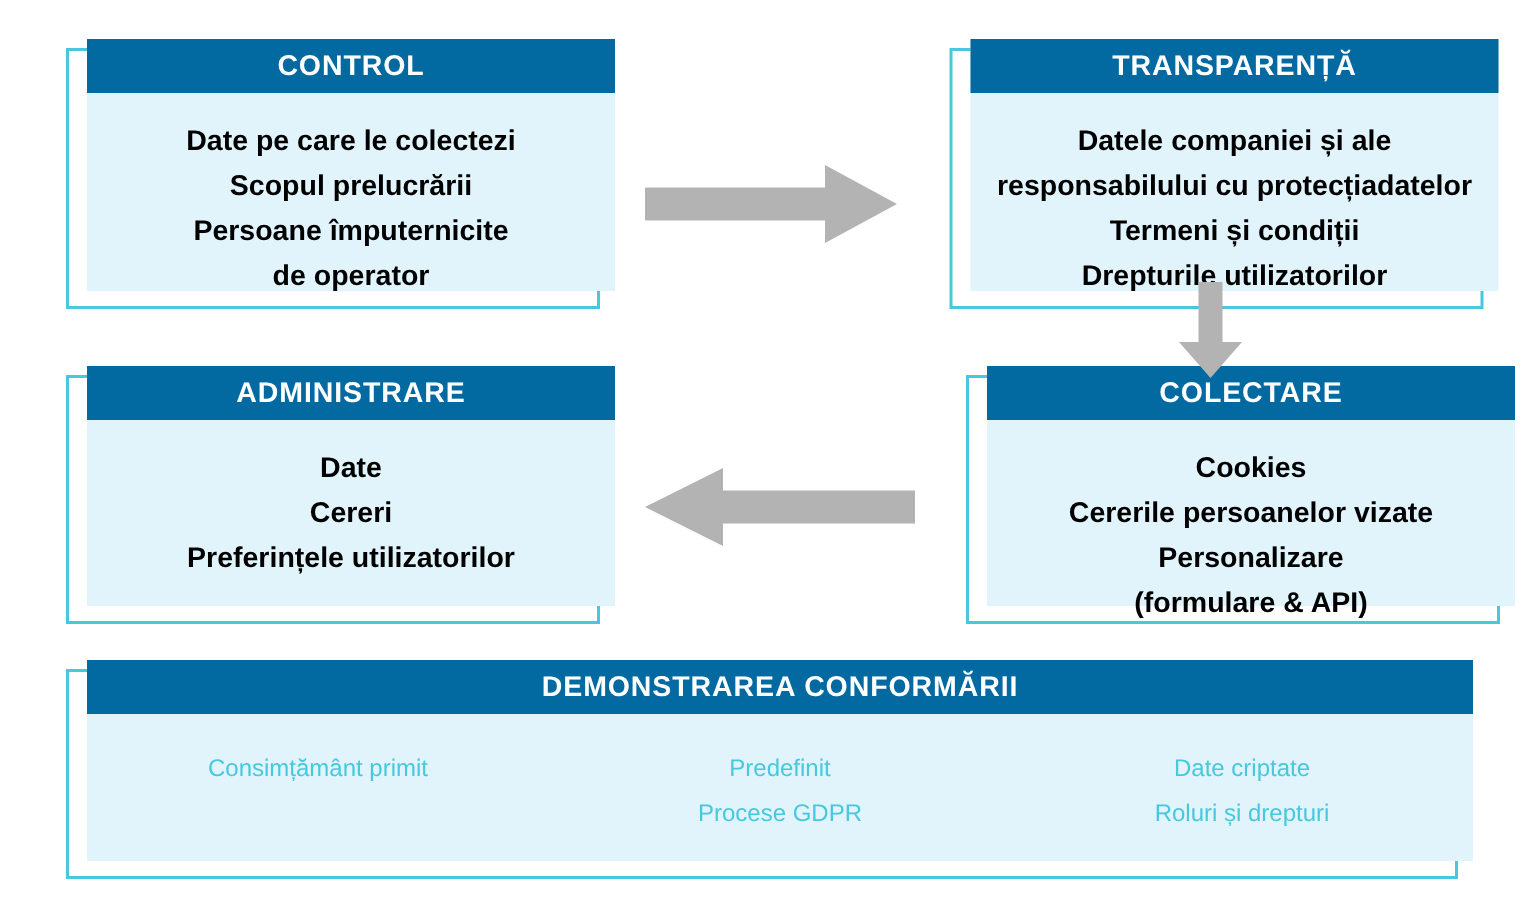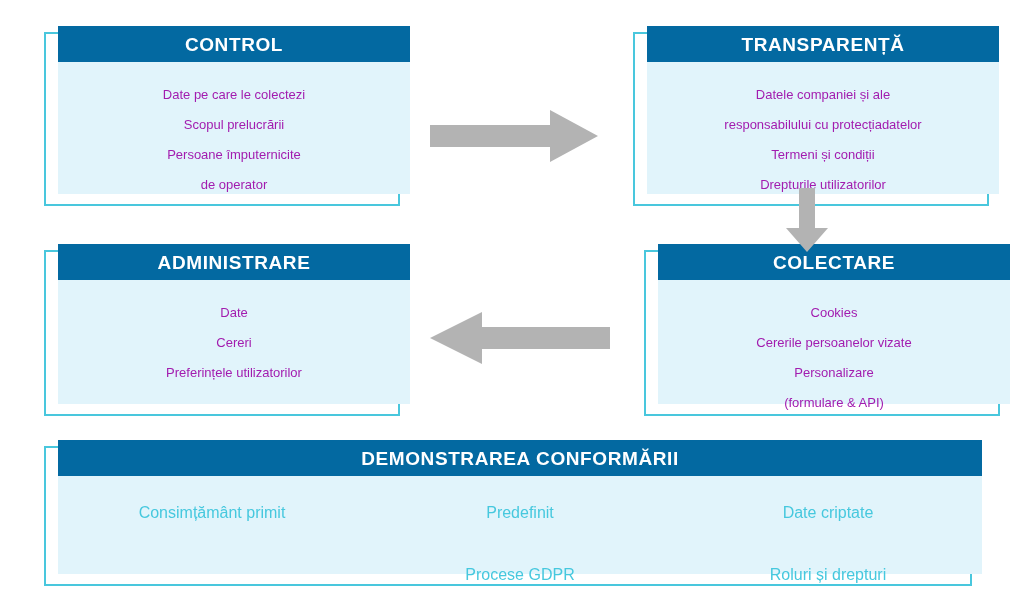--- a/index.html
+++ b/index.html
@@ -85,11 +85,12 @@
     box-sizing: border-box;
   }
   .card .lines .line {
-    color: #a21caf;
-    font-size: 13px;
+    color: #000000;
+    font-size: 19px;
     line-height: 30px;
     text-align: center;
     white-space: nowrap;
+    font-weight: bold;
   }
 
   

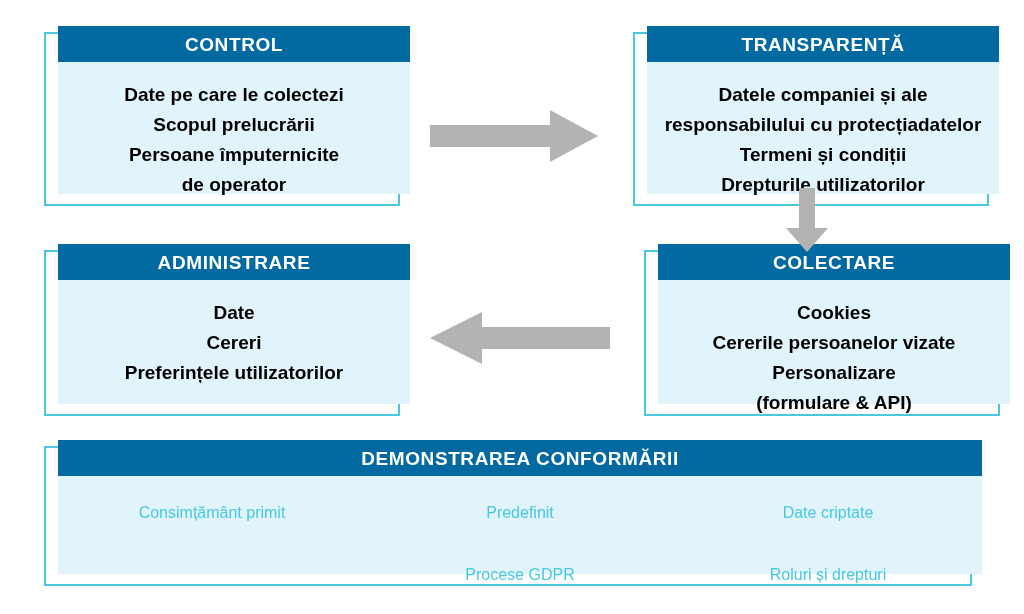--- a/index.html
+++ b/index.html
@@ -138,7 +138,6 @@
     flex-direction: column;
     align-items: center;
     flex: 1 1 0;
-    gap: 32px;
   }
   .panel-col .line {
     color: #46C8DE;

